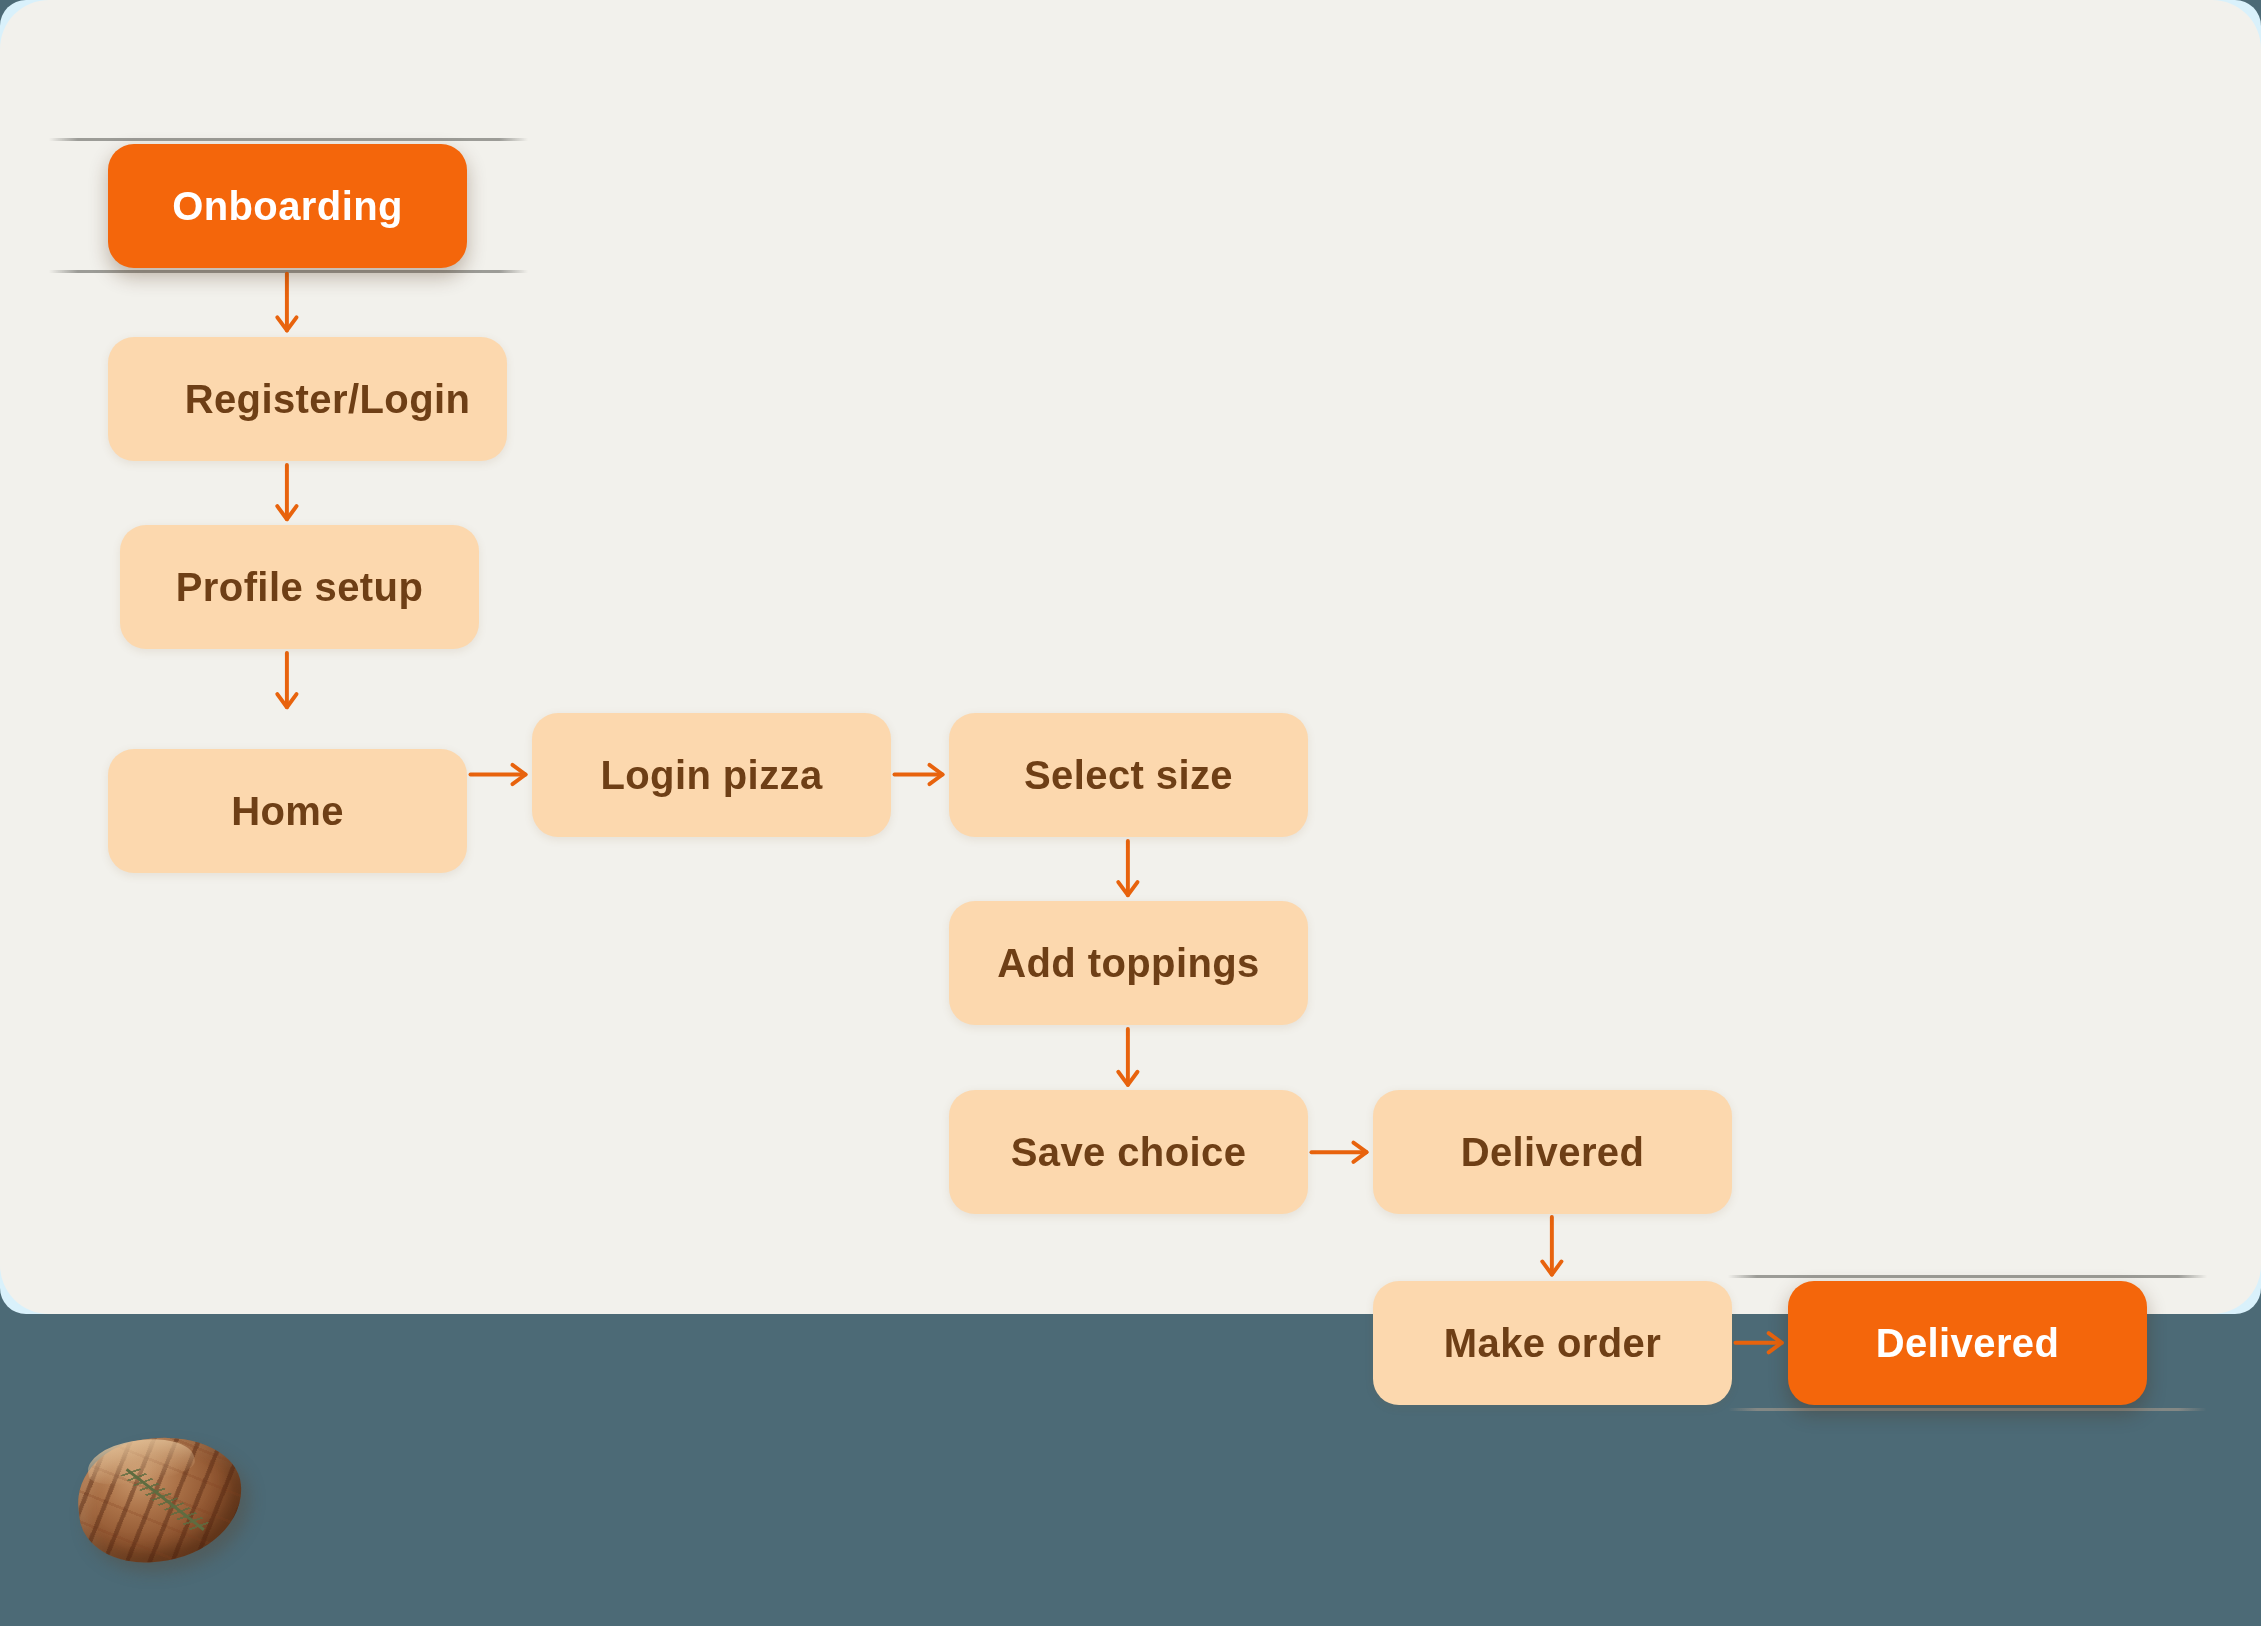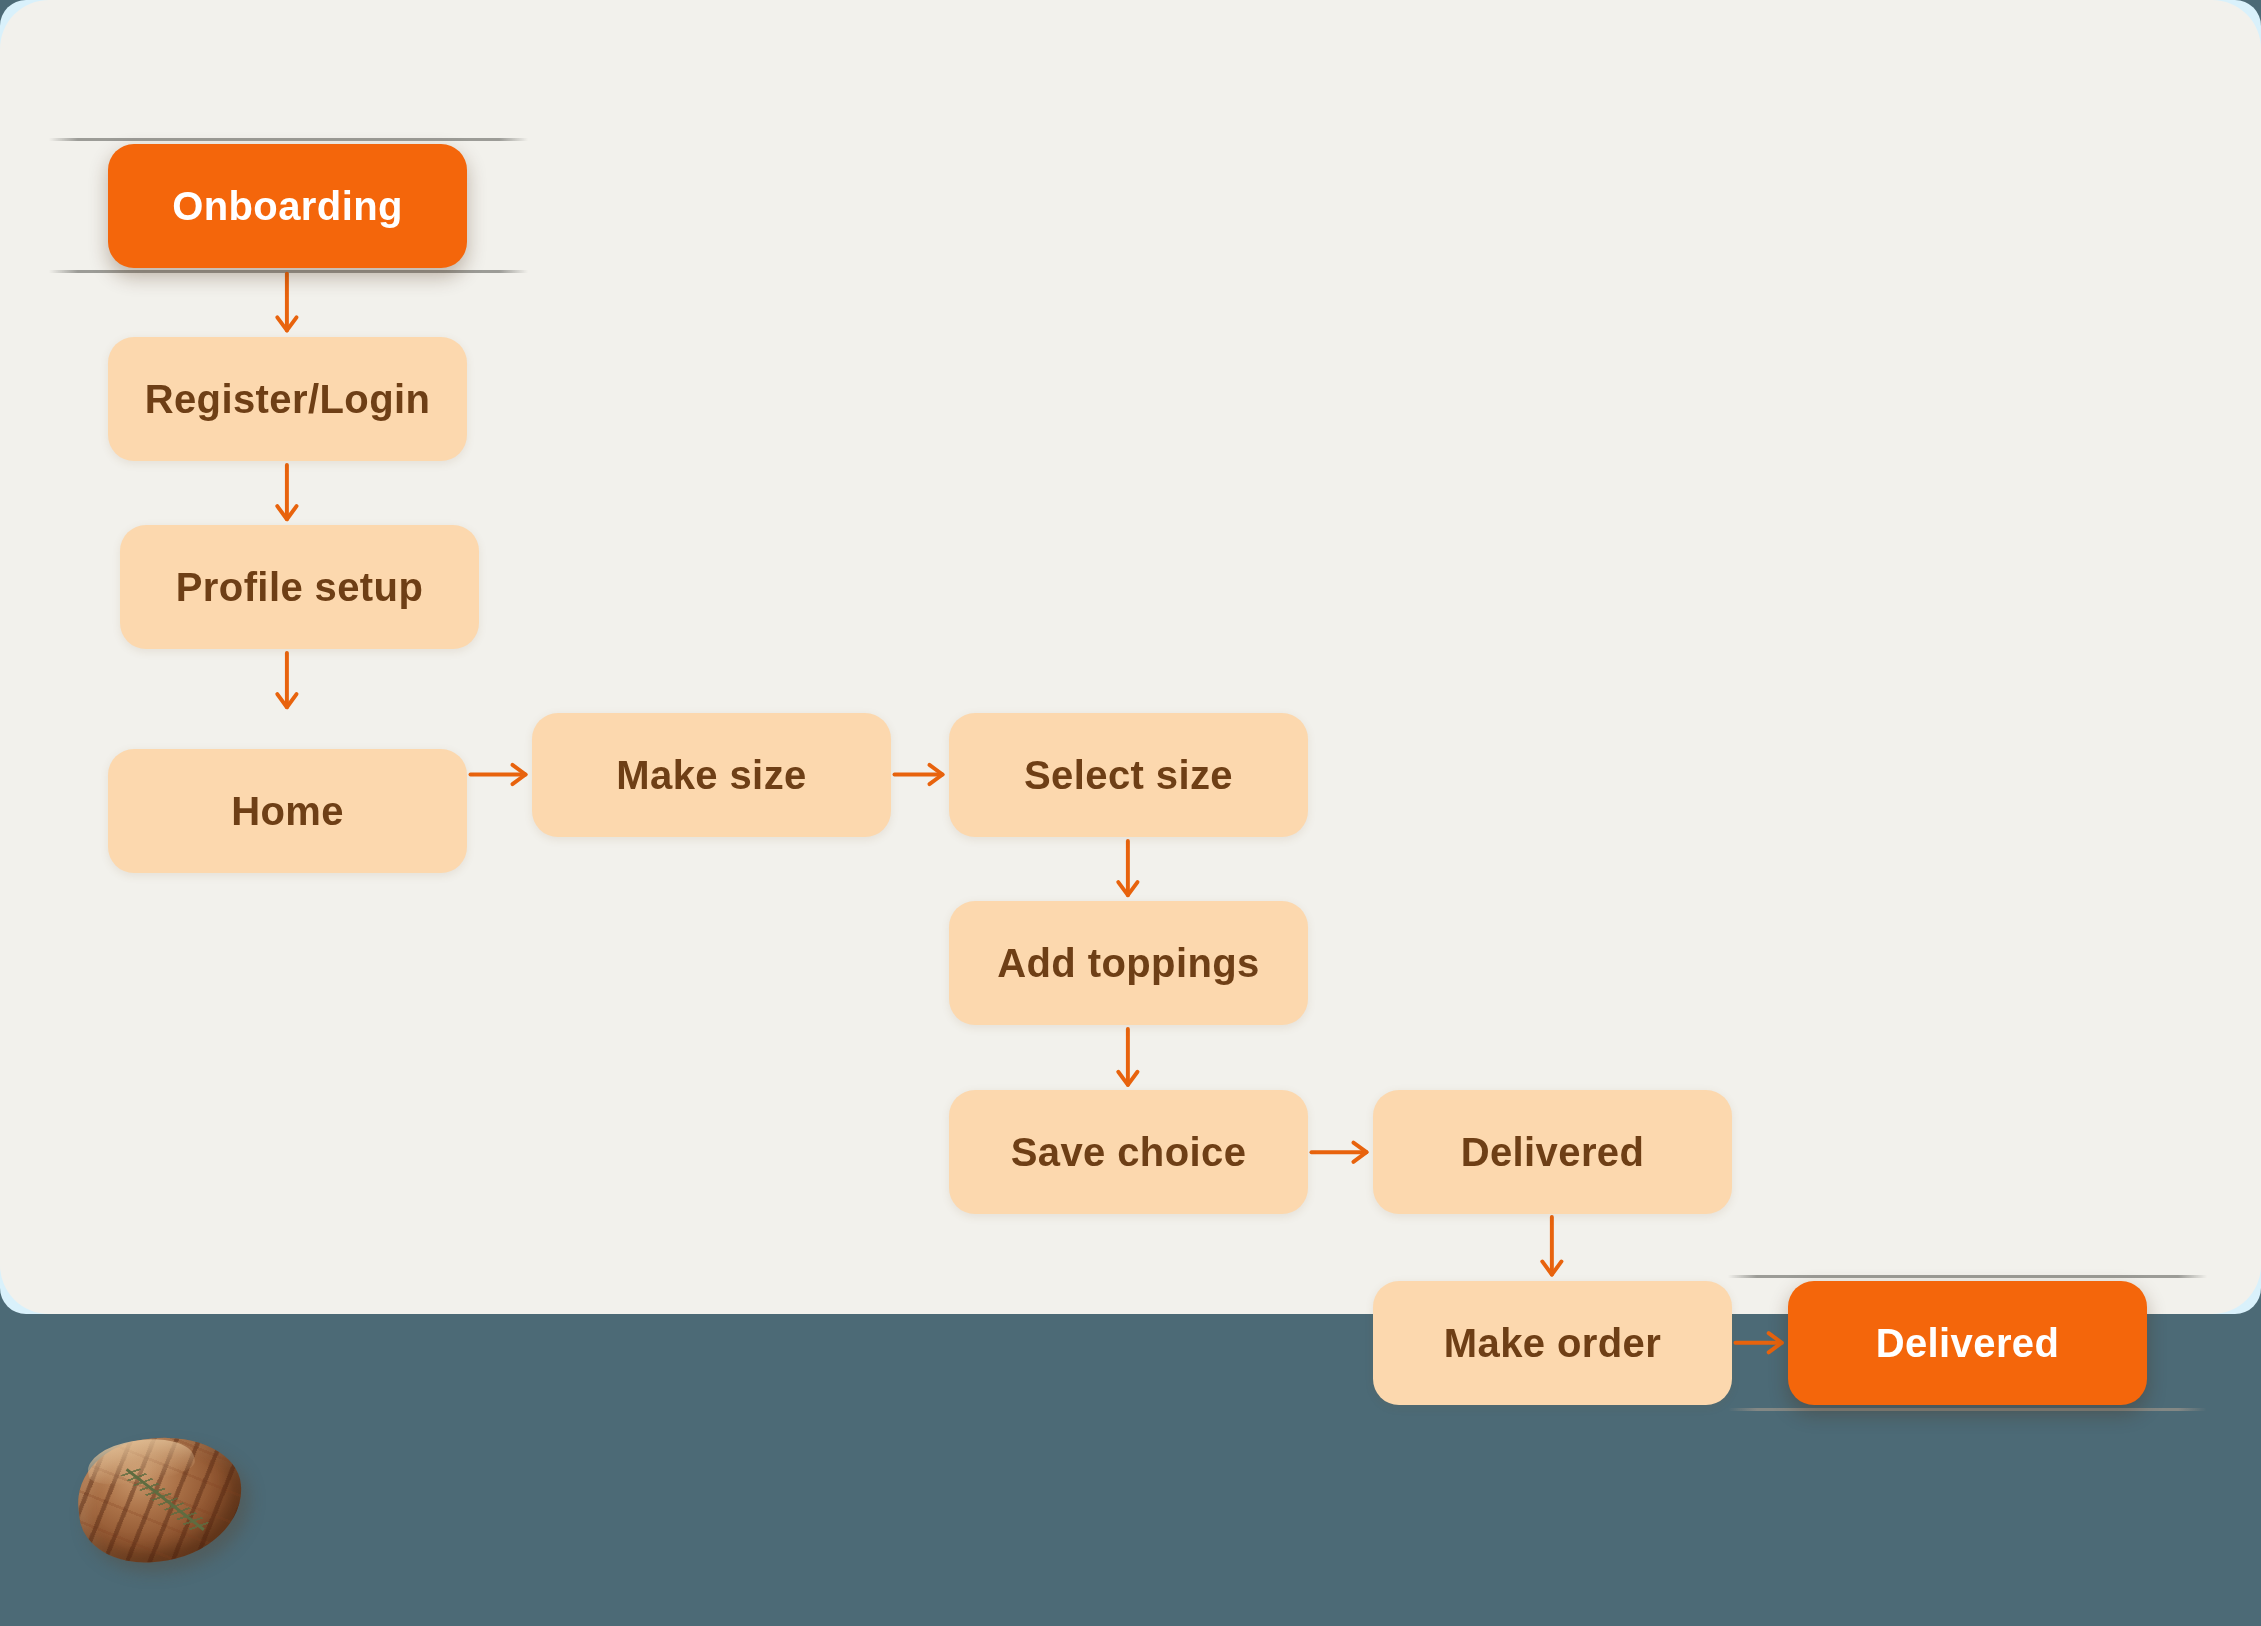--- a/index.html
+++ b/index.html
@@ -176,7 +176,7 @@
     <span class="node-label">Onboarding</span>
   </div>
 
-  <div class="node step" style="left:108px; top:337px;">
+  <div class="node step" style="left:108px; top:337px;padding-left:40px;">
     <span class="node-label">Register/Login</span>
   </div>
 

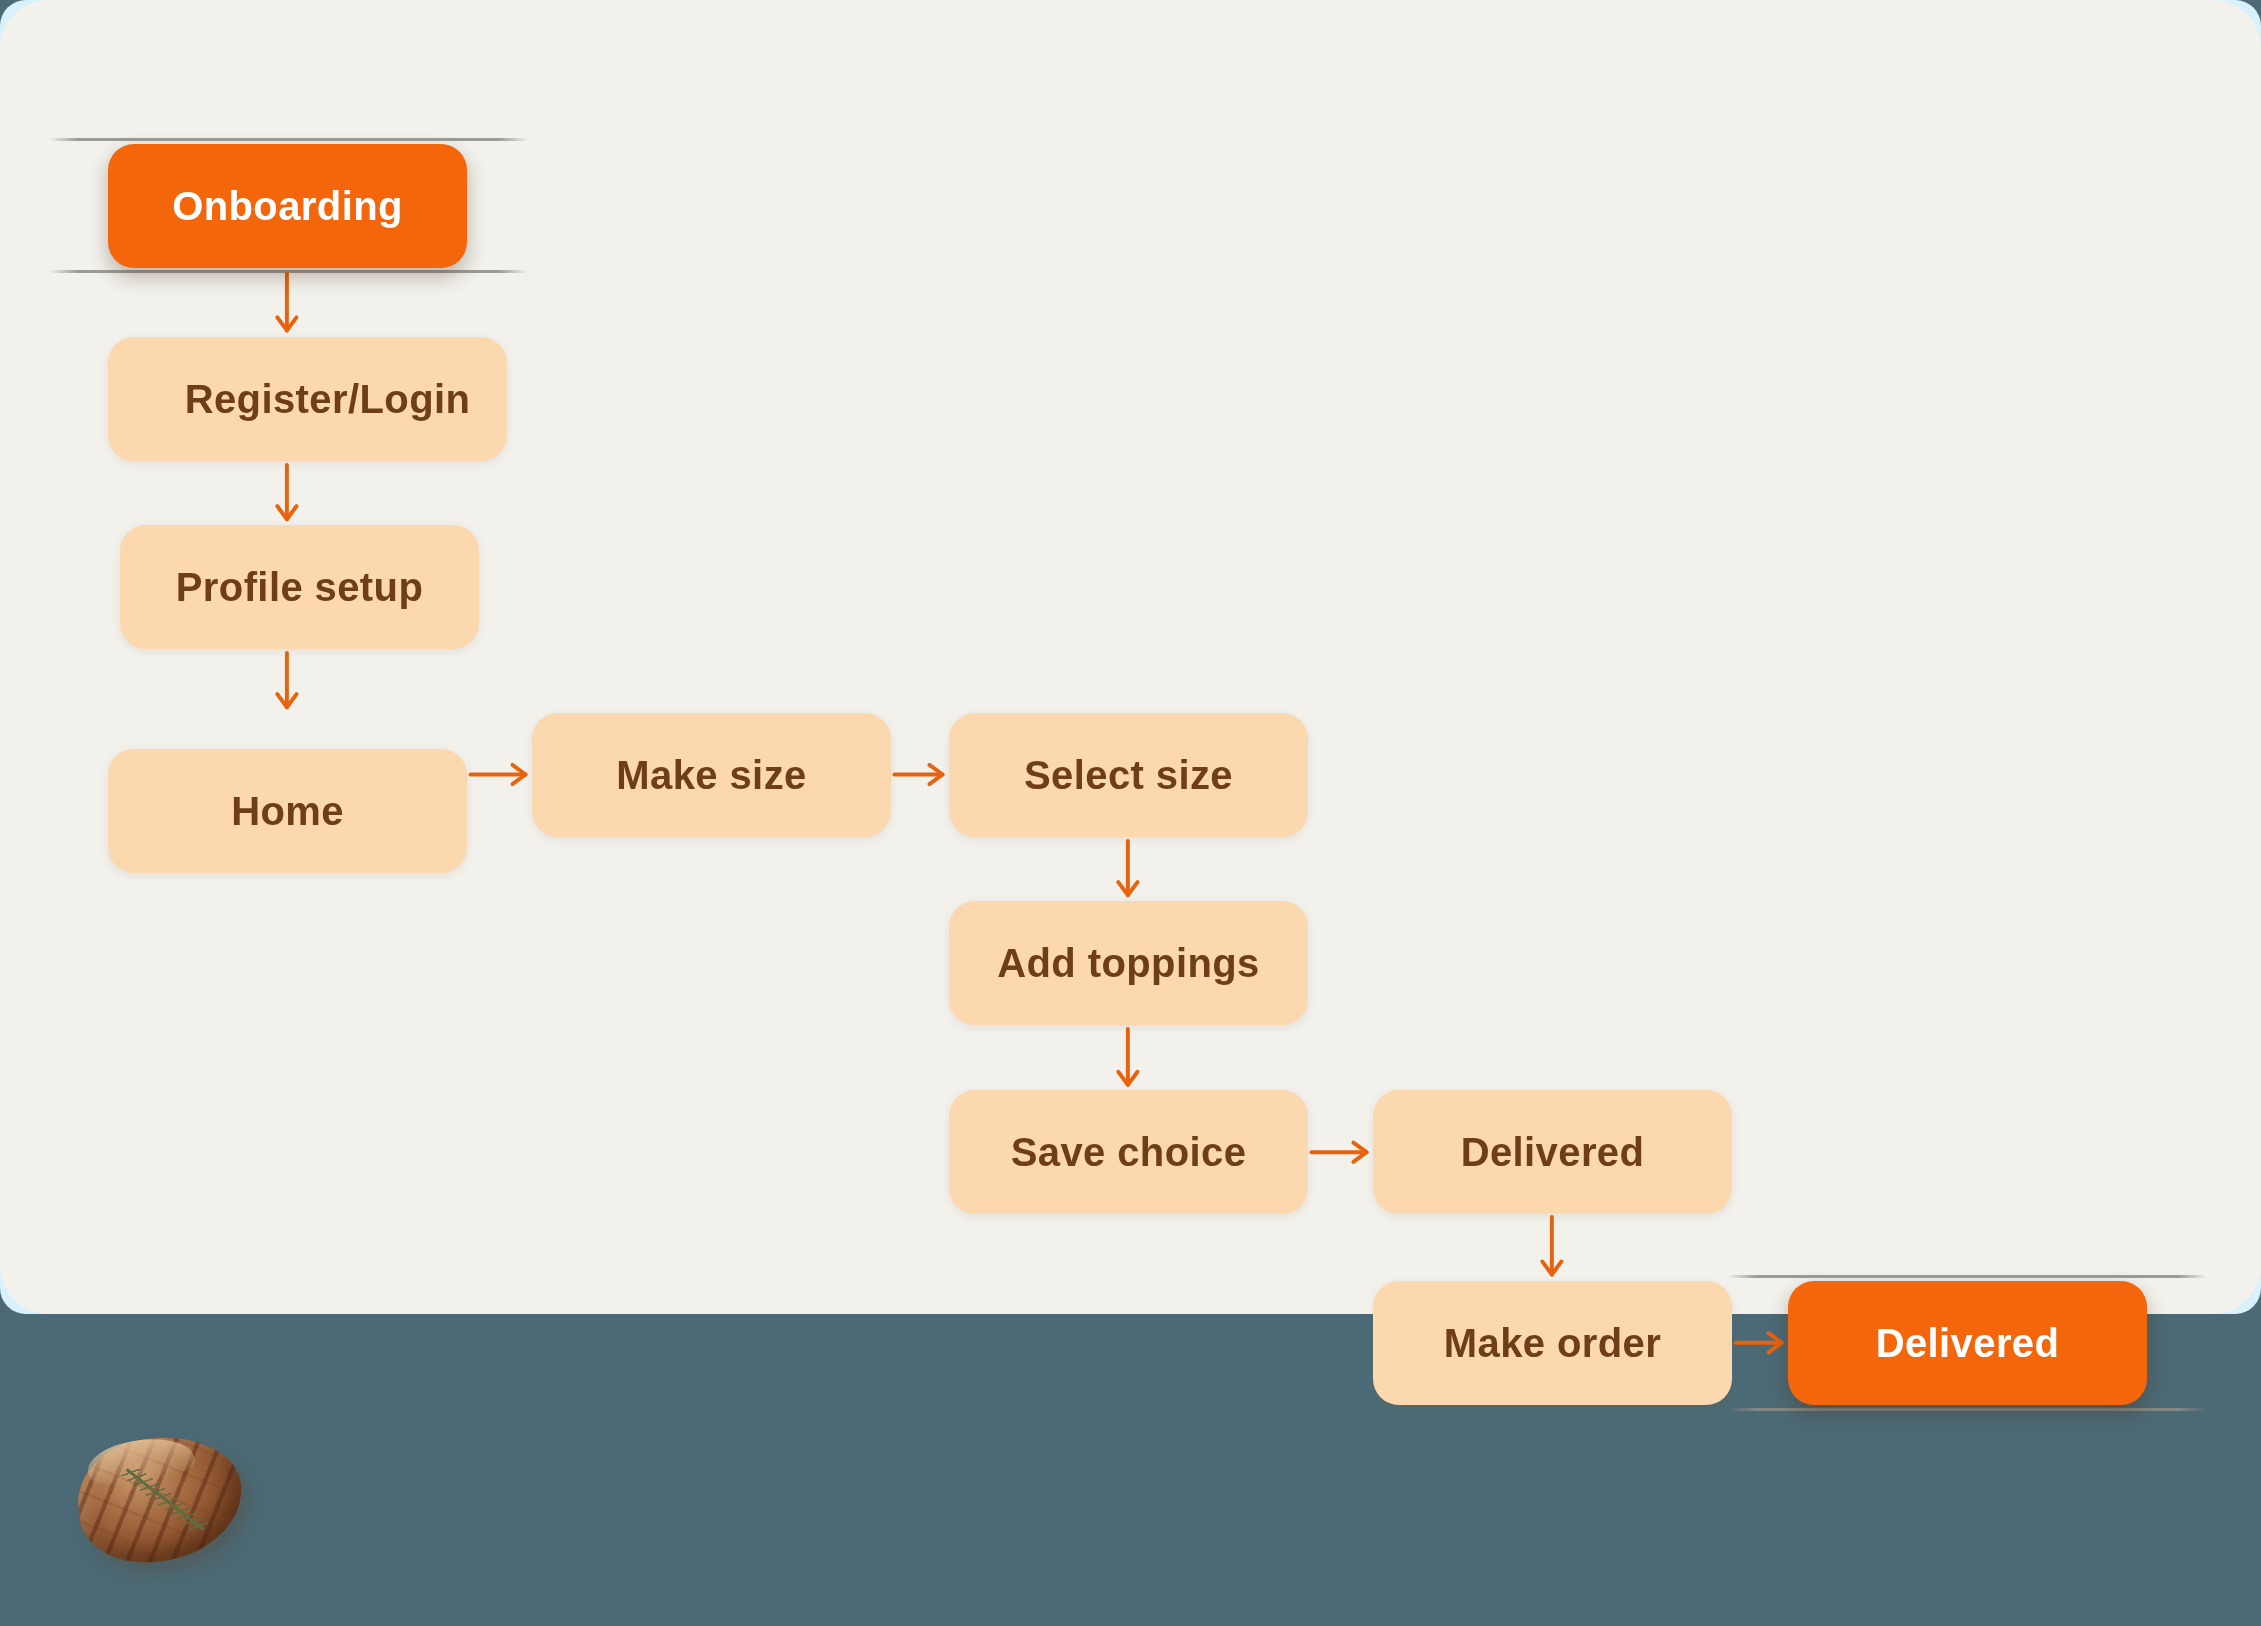--- a/index.html
+++ b/index.html
@@ -189,7 +189,7 @@
   </div>
 
   <div class="node step" style="left:532px; top:713px;">
-    <span class="node-label">Make size</span>
+    <span class="node-label">Login pizza</span>
   </div>
 
   <div class="node step" style="left:949px; top:713px;">

